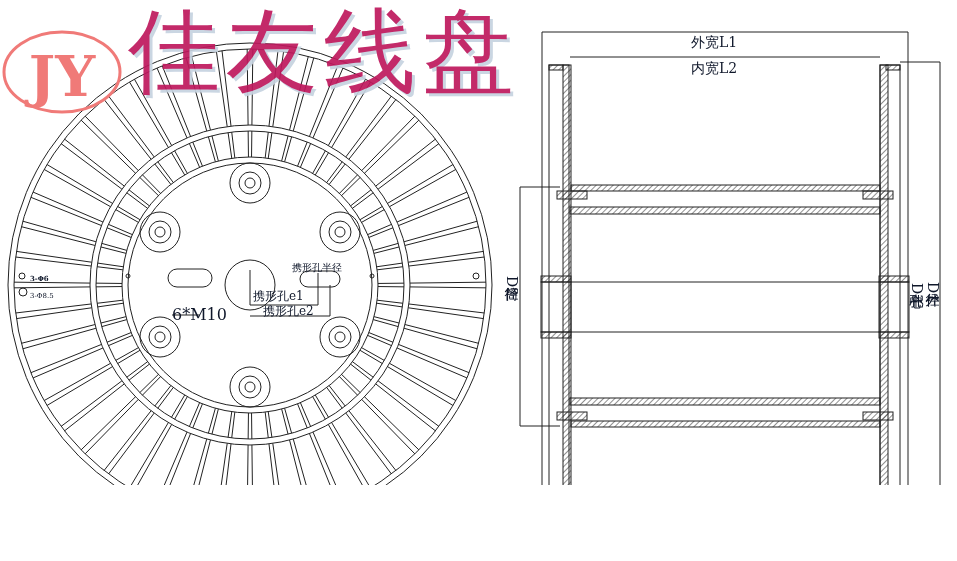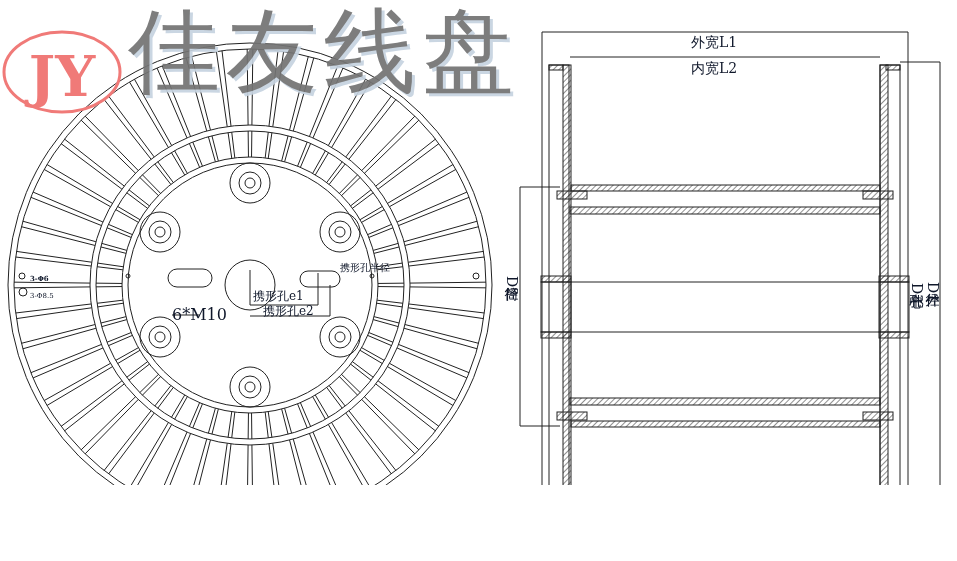--- a/index.html
+++ b/index.html
@@ -5,7 +5,7 @@
   html,body{margin:0;padding:0;background:#fff;}
   #stage{position:relative;width:957px;height:485px;overflow:hidden;background:#fff;font-family:"DejaVu Serif",serif;}
   svg{position:absolute;left:0;top:0;}
-  .logo-text{position:absolute;left:128px;top:6px;font-family:"DejaVu Sans",sans-serif;font-size:92px;color:#737373;letter-spacing:6px;text-shadow:3px 3px 0 #c6d3e0;line-height:1;opacity:.92}
+  .logo-text{position:absolute;left:128px;top:6px;font-family:"DejaVu Sans",sans-serif;font-size:92px;color:#be185d;letter-spacing:6px;text-shadow:3px 3px 0 #c6d3e0;line-height:1;opacity:.92}
   .lbl{position:absolute;font-family:"DejaVu Serif",serif;color:#0f172a;white-space:nowrap}
 </style>
 </head>

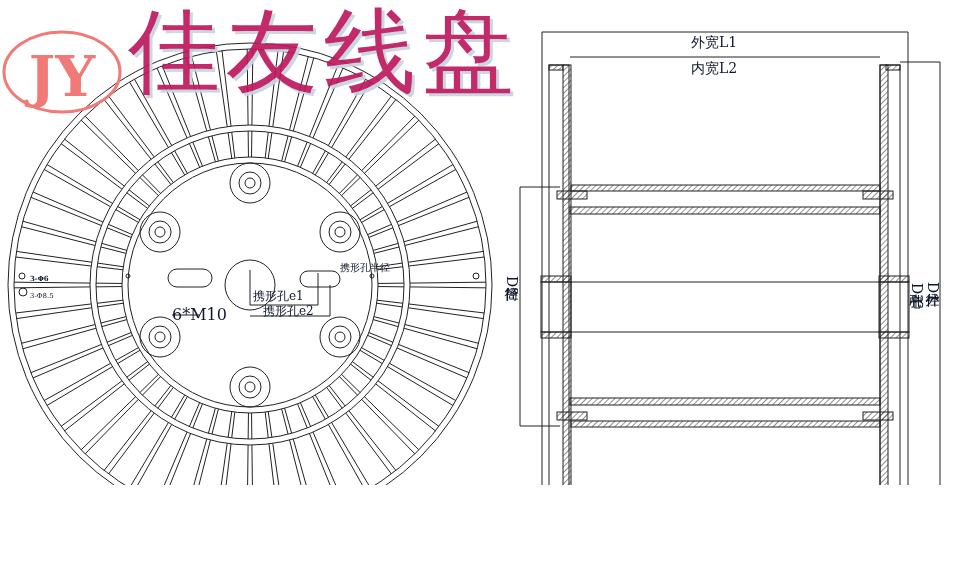--- a/index.html
+++ b/index.html
@@ -312,7 +312,7 @@
 <div class="lbl" style="left:172px;top:305px;font-size:16px;">6*M10</div>
 <div class="lbl" style="left:30px;top:274px;font-size:7px;font-weight:bold;">3-Φ6</div>
 <div class="lbl" style="left:30px;top:292px;font-size:7px;">3-Φ8.5</div>
-<div class="lbl" style="left:292px;top:261px;font-size:10px;margin-left:48px;">携形孔半径</div>
+<div class="lbl" style="left:292px;top:261px;font-size:10px;">携形孔半径</div>
 <div class="lbl" style="left:253px;top:288px;font-size:12px;">携形孔e1</div>
 <div class="lbl" style="left:263px;top:303px;font-size:12px;">携形孔e2</div>
 

